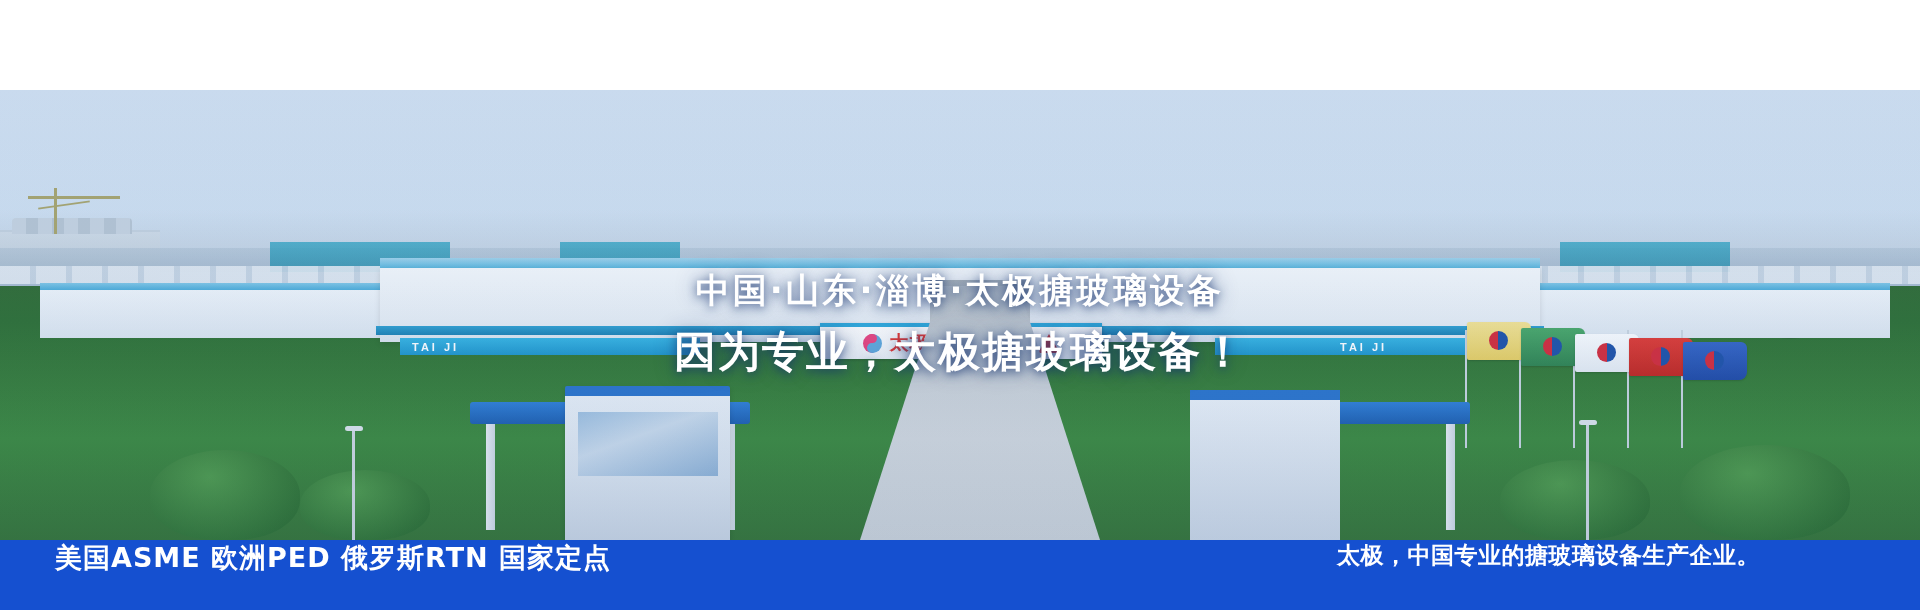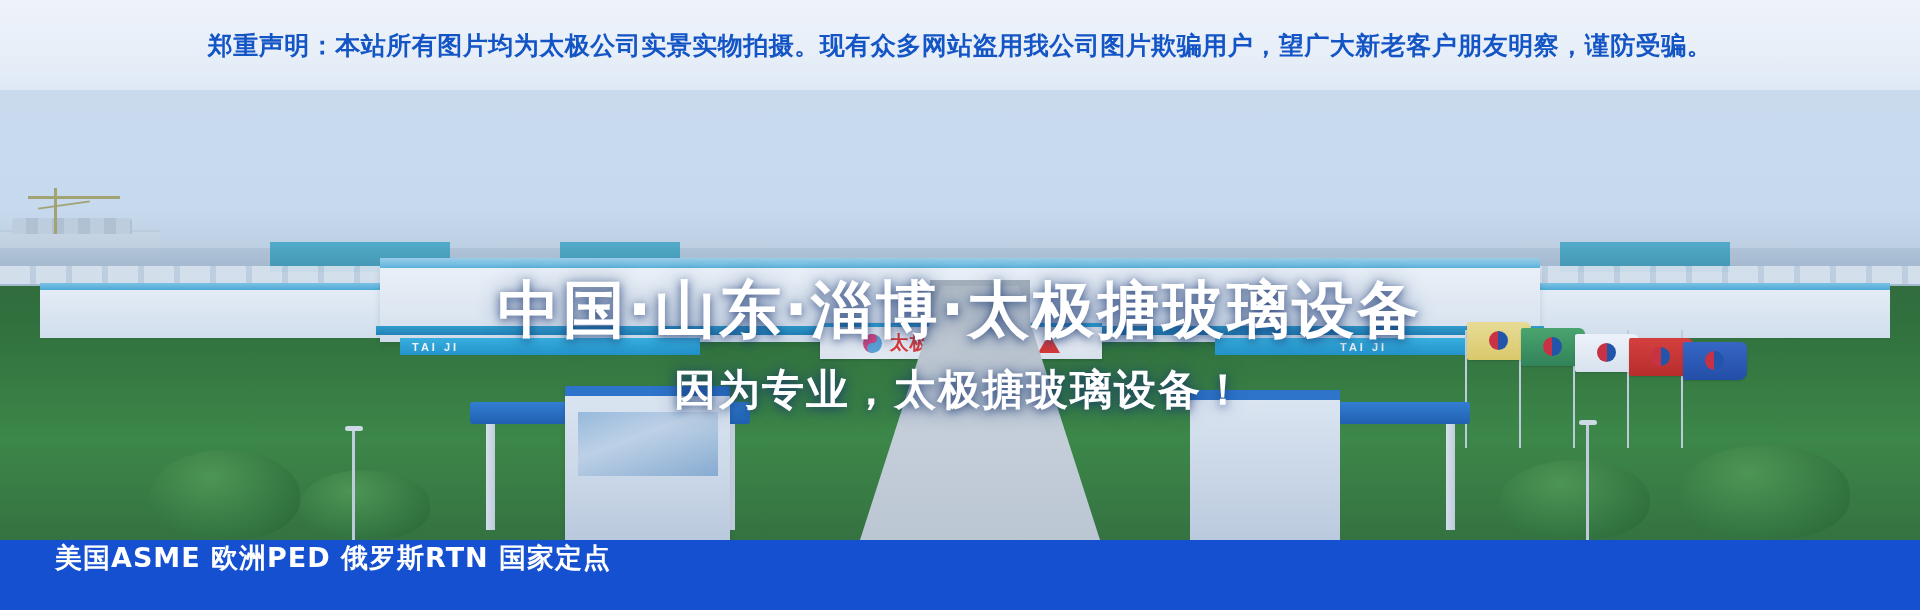--- a/index.html
+++ b/index.html
@@ -249,9 +249,6 @@
 
 <div class="banner">
 
-  <div class="notice-strip">
-    <div class="notice-text">郑重声明：本站所有图片均为太极公司实景实物拍摄。现有众多网站盗用我公司图片欺骗用户，望广大新老客户朋友明察，谨防受骗。</div>
-  </div>
 
   <div class="scene">
 

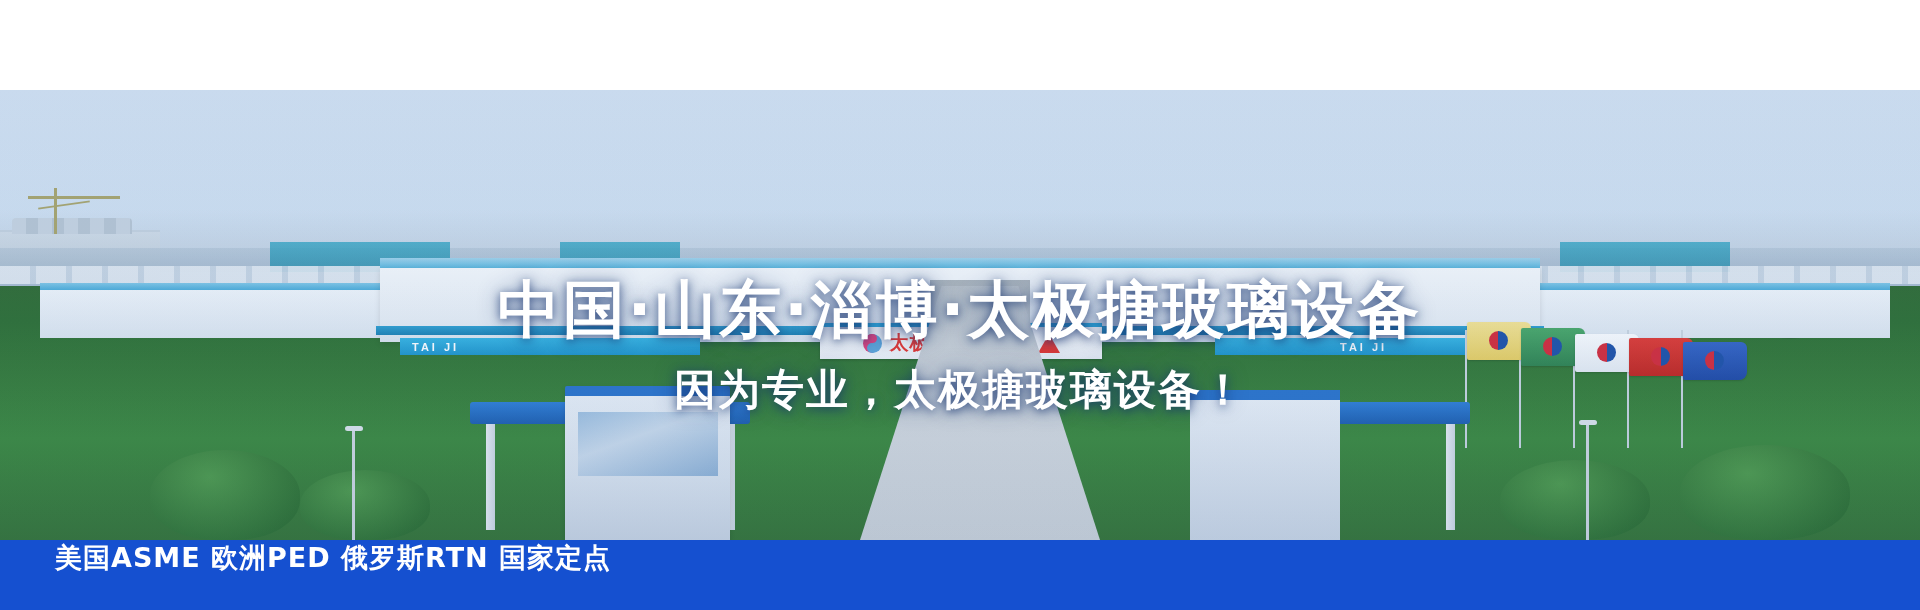--- a/index.html
+++ b/index.html
@@ -215,7 +215,7 @@
     z-index:20;pointer-events:none;
   }
   .headline .line1{
-    font-size:62px;font-weight:bold;color:#ffffff;letter-spacing:3px;
+    font-size:34px;font-weight:bold;color:#ffffff;letter-spacing:3px;
     font-family:"DejaVu Sans","Liberation Sans",sans-serif;
     text-shadow:0 2px 10px rgba(20,50,110,.75),0 0 22px rgba(20,50,110,.45);
     white-space:nowrap;

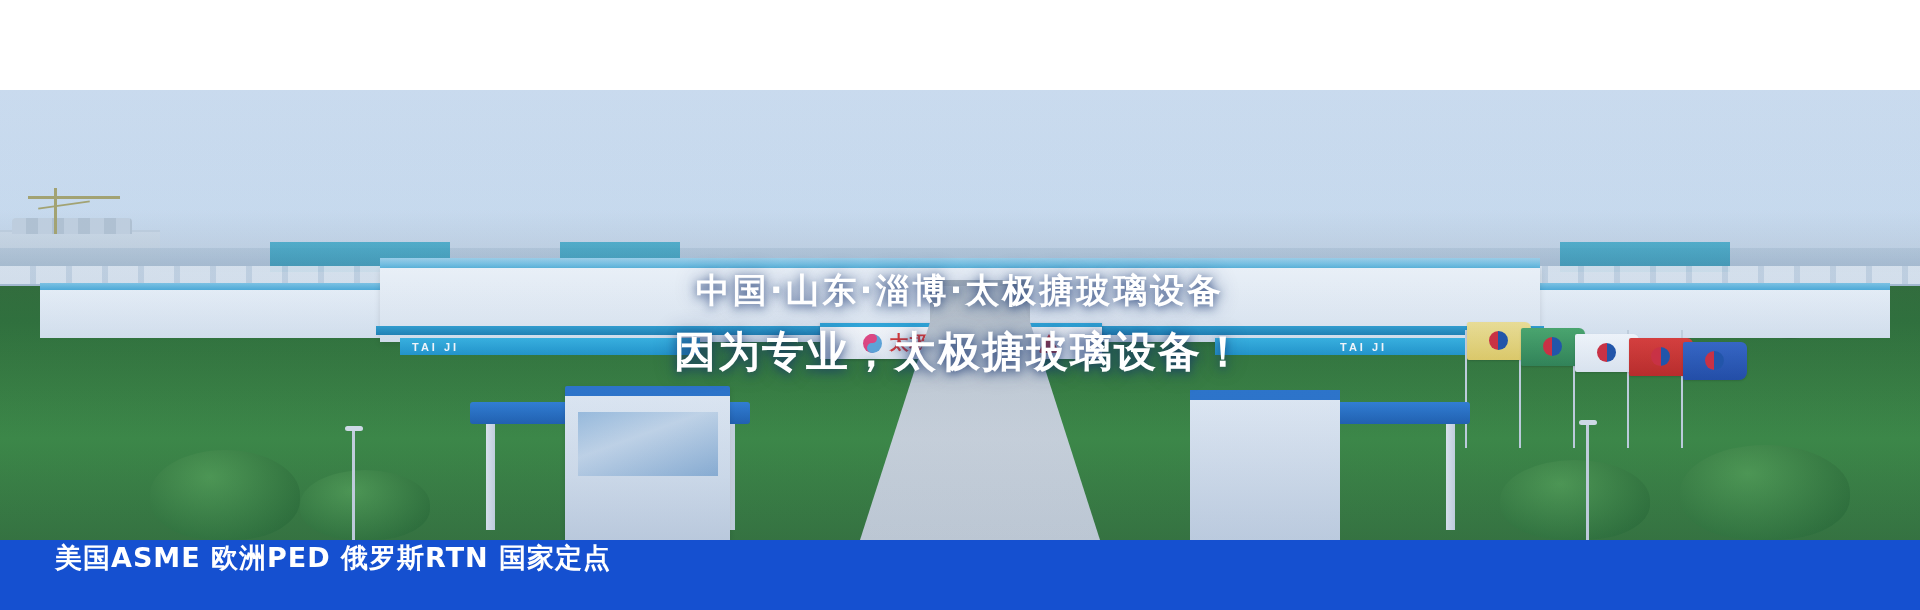--- a/index.html
+++ b/index.html
@@ -335,6 +335,7 @@
 
   <div class="credbar">
     <div class="cred-left">美国ASME  欧洲PED 俄罗斯RTN 国家定点</div>
+    <div class="cred-right">太极，中国专业的搪玻璃设备生产企业。</div>
   </div>
 
 </div>

